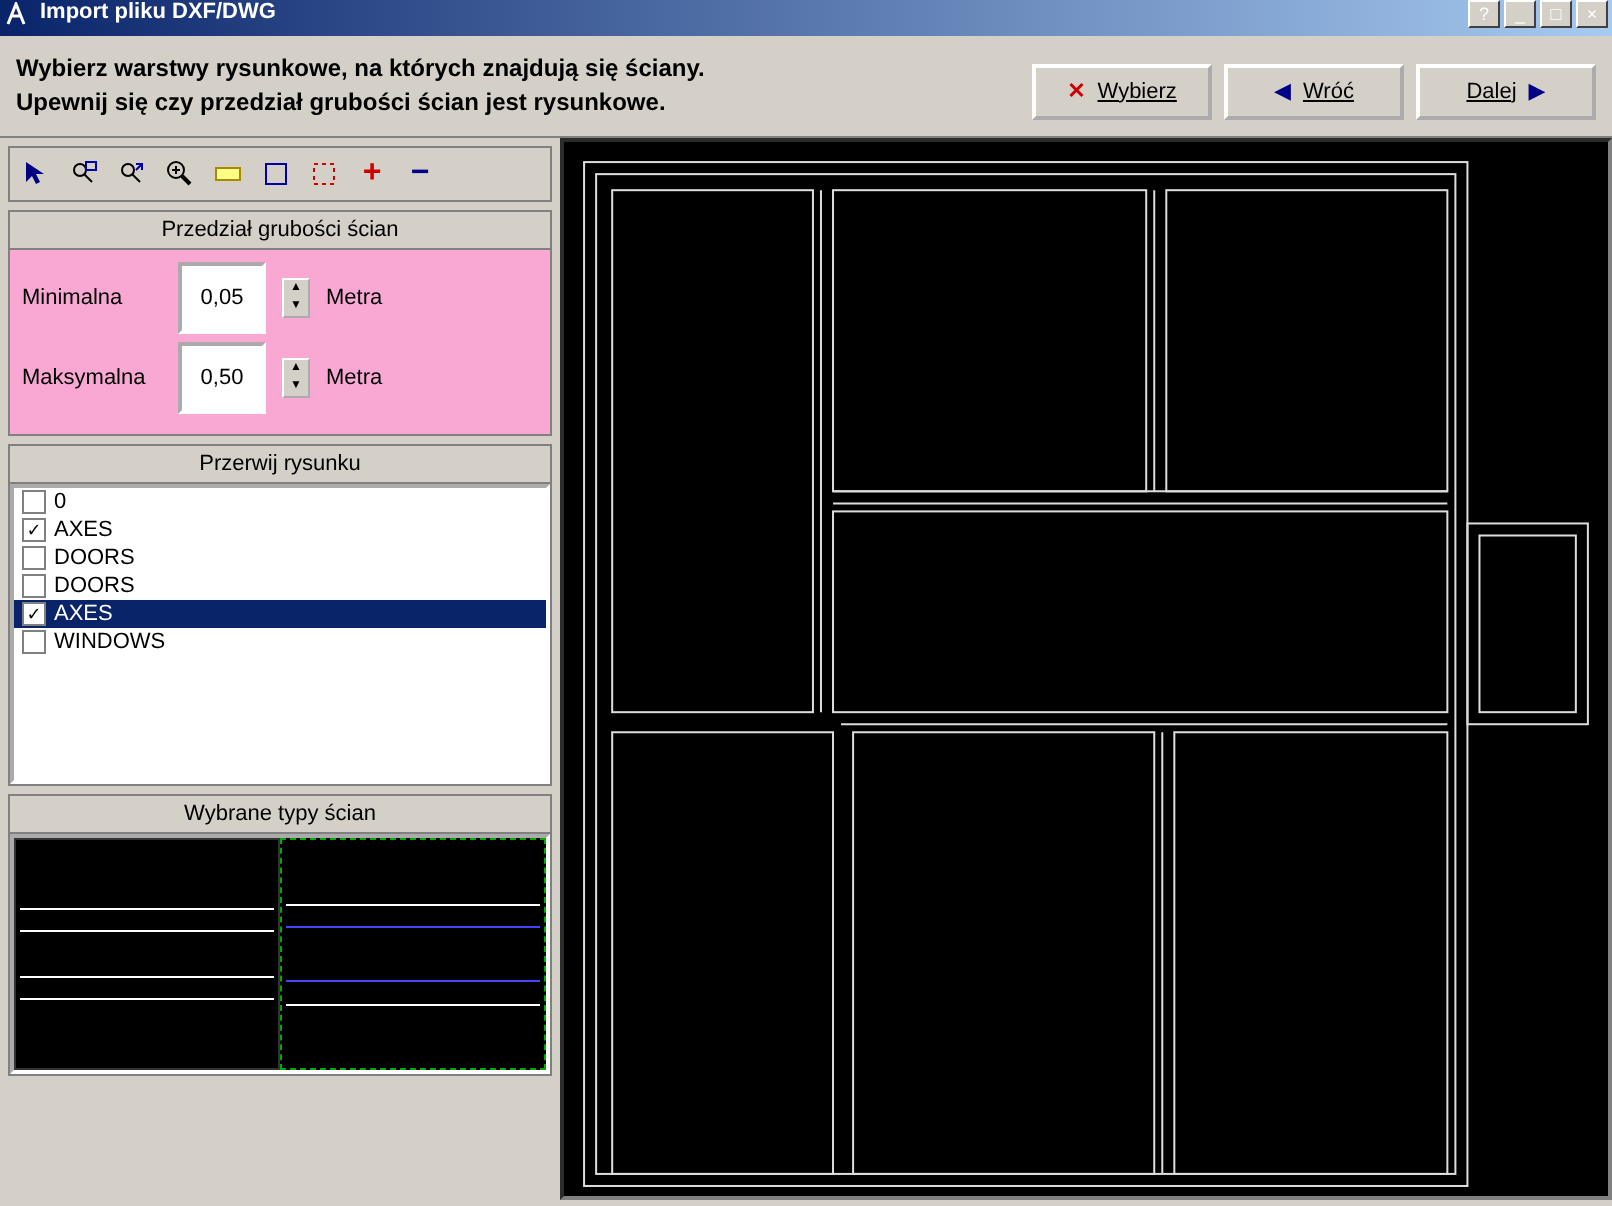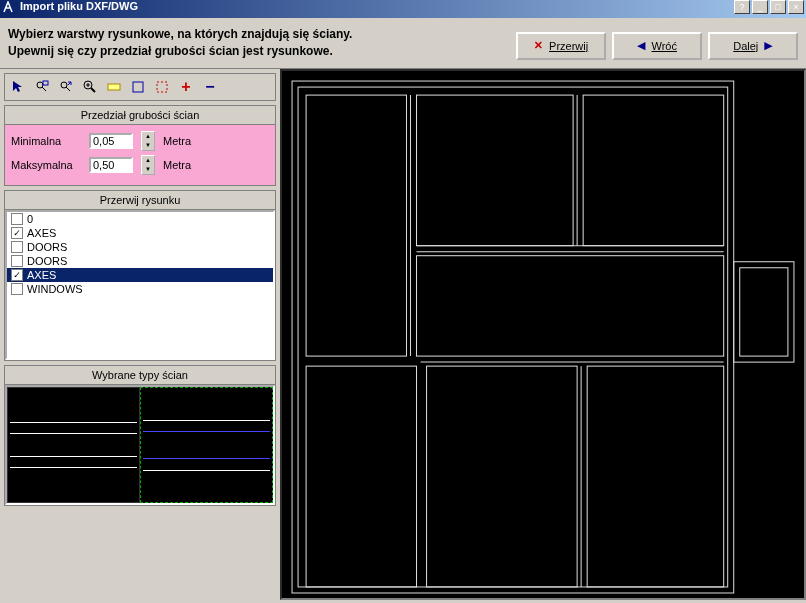--- a/index.html
+++ b/index.html
@@ -64,7 +64,7 @@
   <div class="header-buttons">
     <div class="hbtn">
       <span style="color:#c00;font-weight:bold">✕</span>
-      <span><span class="u">Przerwij</span></span>
+      <span><span class="u">Wybierz</span></span>
     </div>
     <div class="hbtn">
       <span style="color:#008">◀</span>

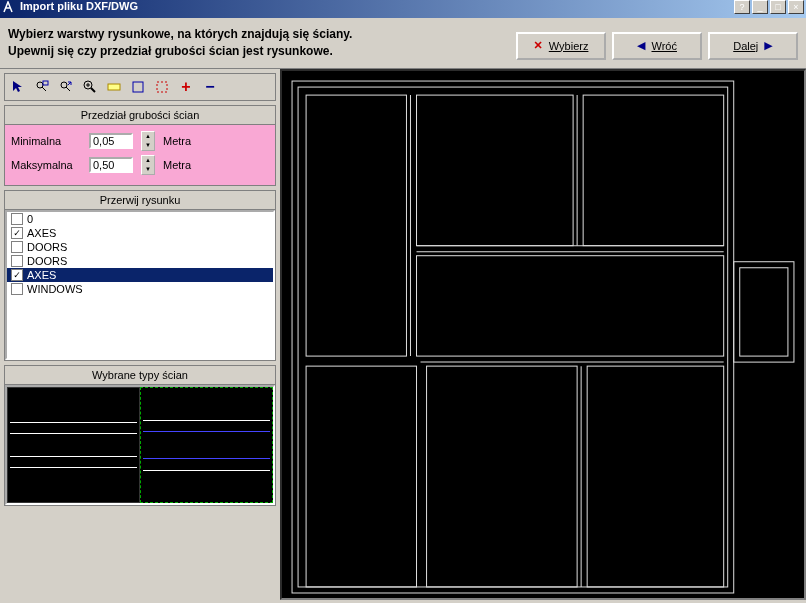--- a/index.html
+++ b/index.html
@@ -24,7 +24,7 @@
 .panel-body { padding: 6px; }
 .form-row { display: flex; align-items: center; gap: 8px; margin-bottom: 4px; }
 .form-label { width: 70px; }
-.form-input { width: 44px; height: 16px; border: 2px inset #fff; background: #fff; padding: 0 2px; font-family: inherit; font-size: 11px; }
+.form-input { width: 44px; height: 36px; border: 2px inset #fff; background: #fff; padding: 0 2px; font-family: inherit; font-size: 11px; text-align: center; }
 .spinner { width: 14px; height: 20px; background: #d4d0c8; border: 1px outset #fff; display: flex; flex-direction: column; font-size: 6px; }
 .spinner div { flex: 1; display: flex; align-items: center; justify-content: center; cursor: pointer; }
 .layer-list { background: #fff; border: 2px inset #fff; height: 150px; overflow: auto; }

